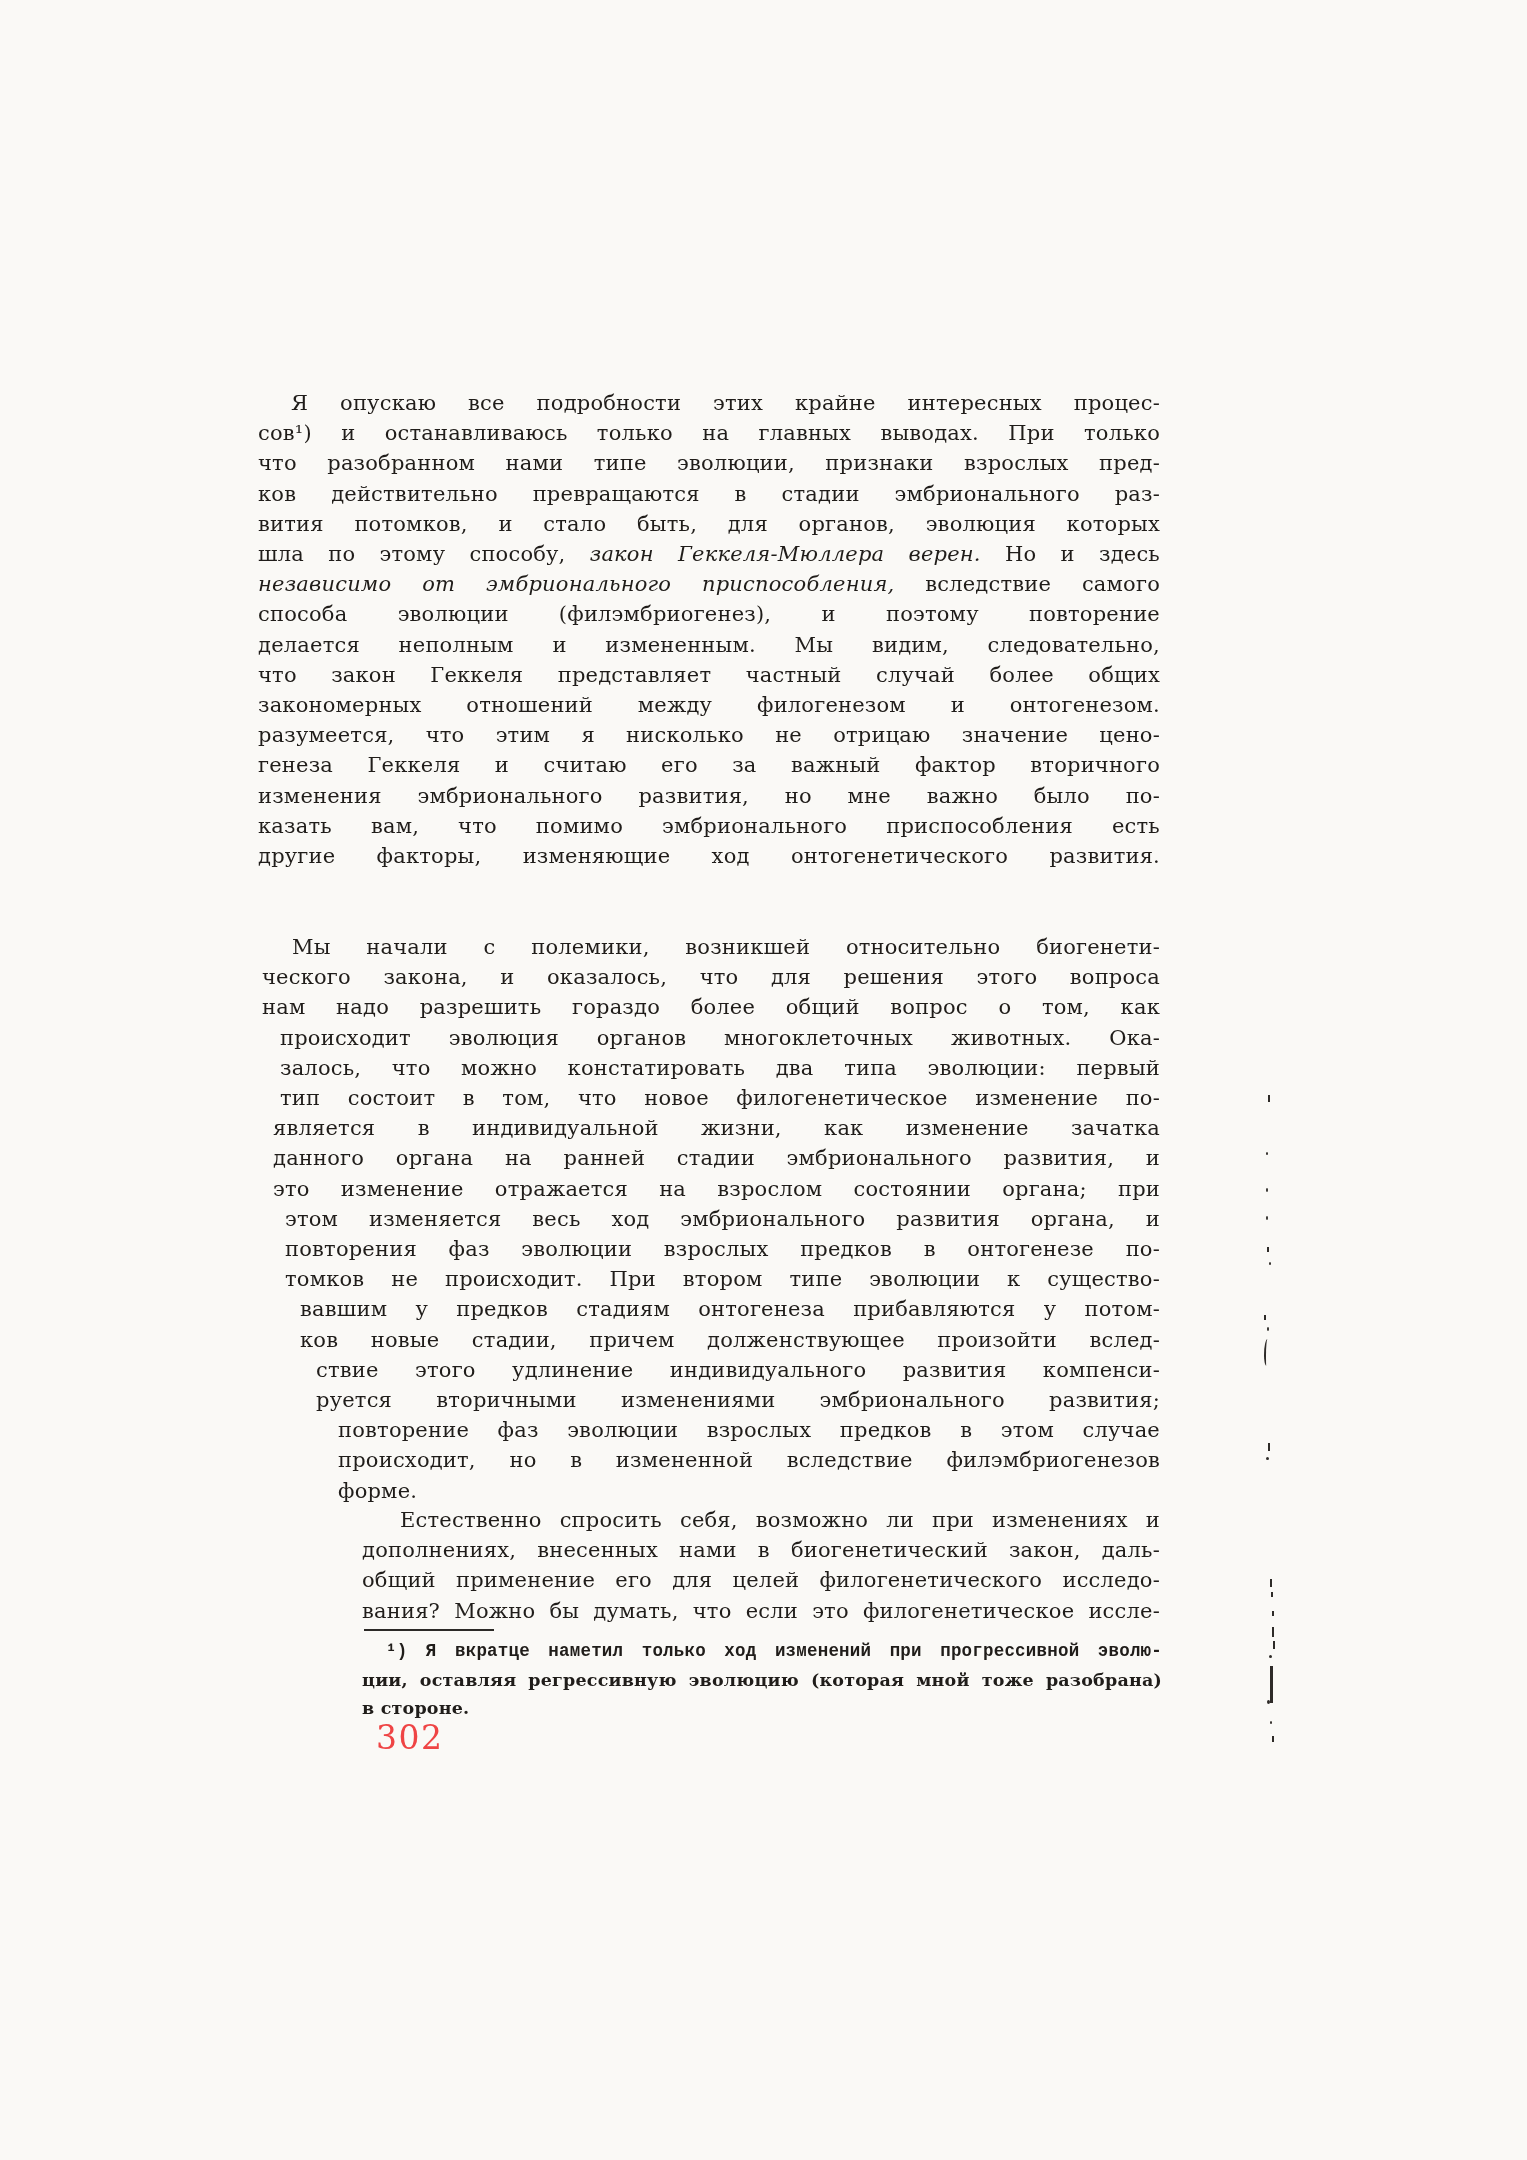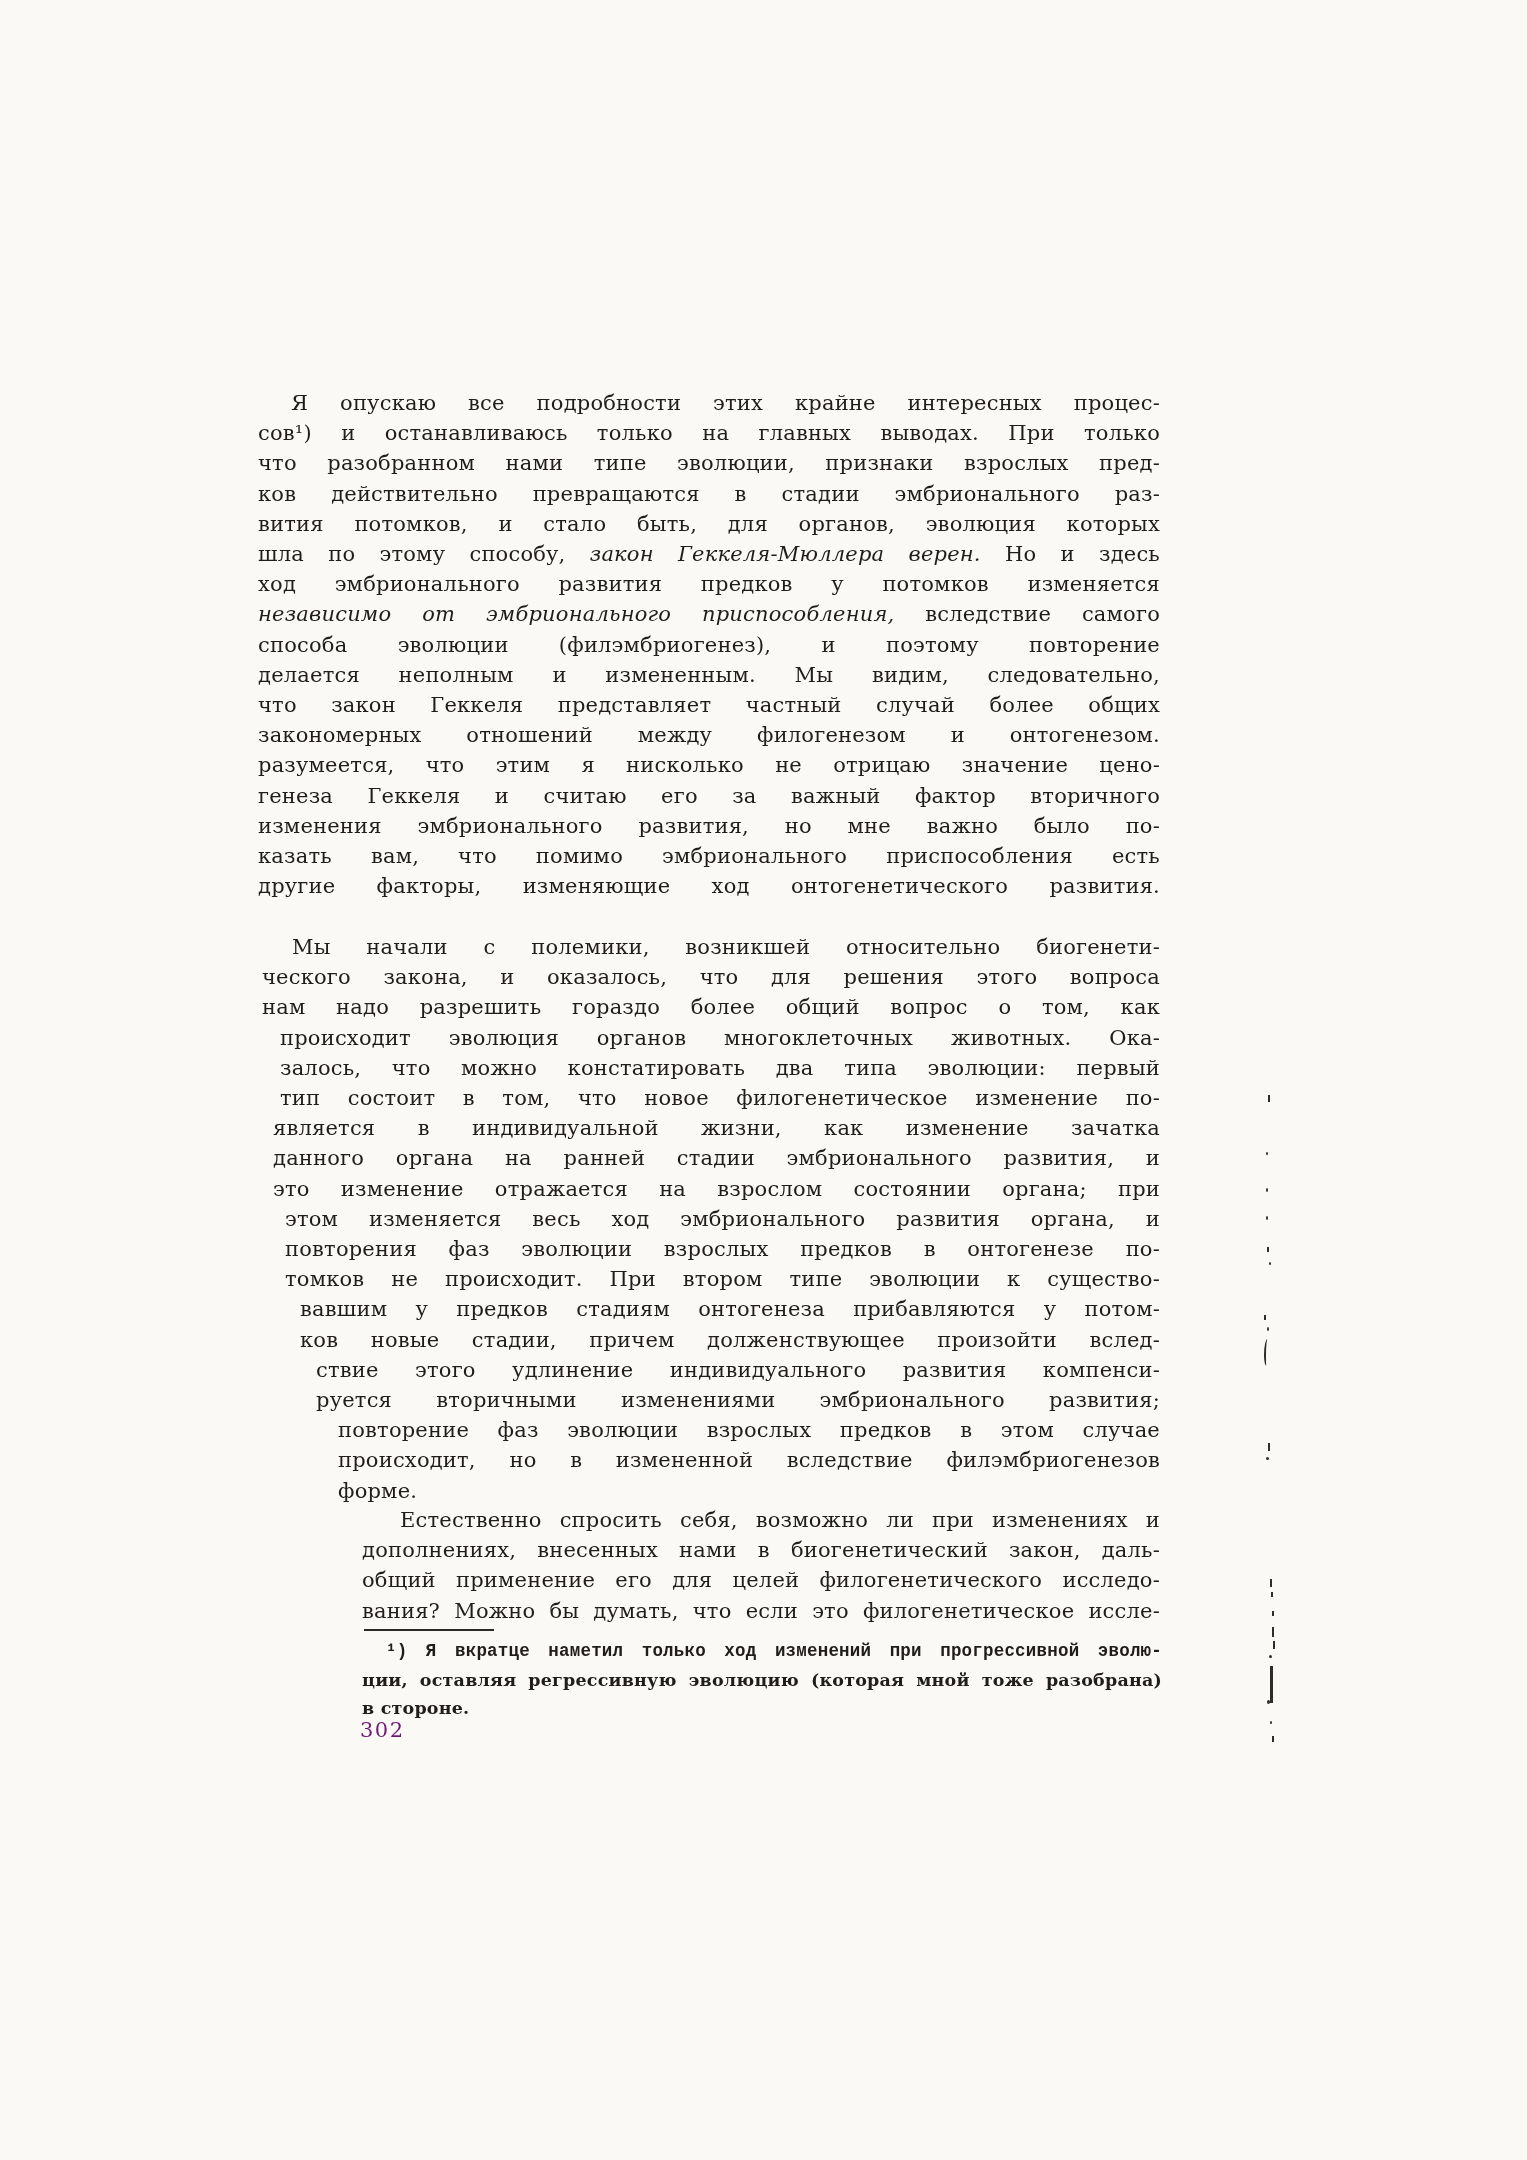--- a/index.html
+++ b/index.html
@@ -73,7 +73,6 @@
       <div class="line">ков действительно превращаются в стадии эмбрионального раз-</div>
       <div class="line">вития потомков, и стало быть, для органов, эволюция которых</div>
       <div class="line"><span>шла по этому способу, </span><span class="it">закон Геккеля-Мюллера верен.</span><span> Но и здесь</span></div>
-      <div class="line">ход эмбрионального развития предков у потомков изменяется</div>
       <div class="line"><span class="it">независимо от эмбрионального приспособления,</span><span> вследствие самого</span></div>
       <div class="line">способа эволюции (филэмбриогенез), и поэтому повторение</div>
       <div class="line">делается неполным и измененным. Мы видим, следовательно,</div>

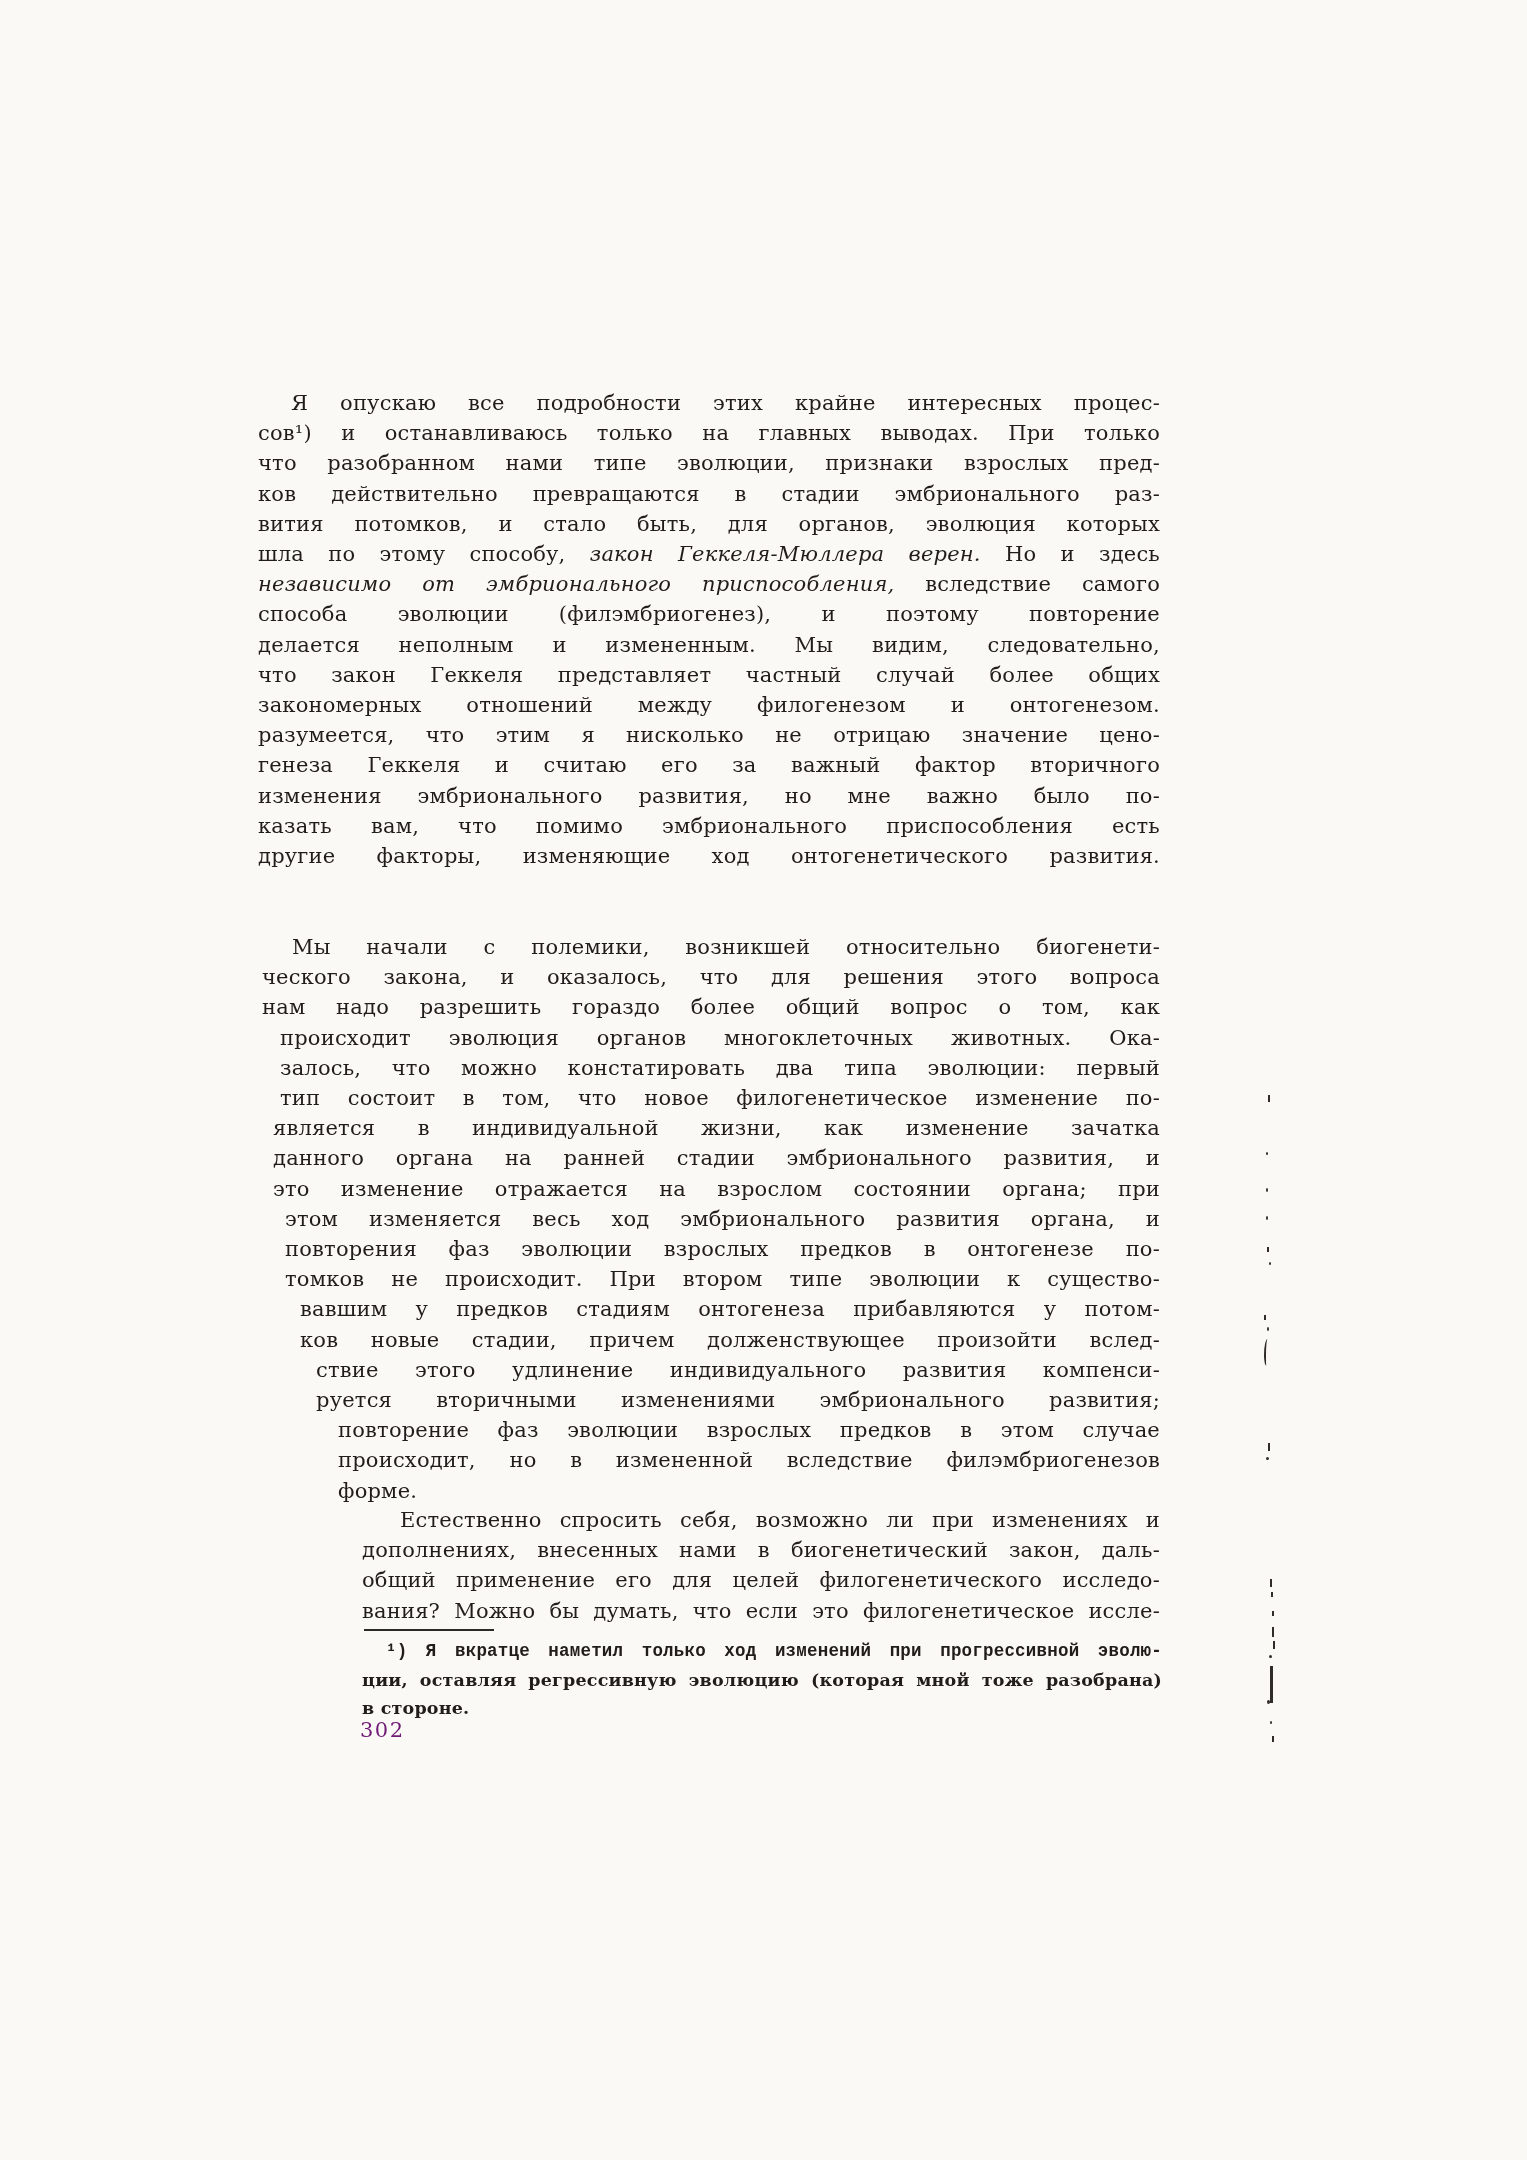--- a/index.html
+++ b/index.html
@@ -54,8 +54,8 @@
   #footnote .line:first-child{text-indent:24px;font-family:Liberation Mono, monospace;}
   #footnote .line:last-child{text-align-last:left;}
   .page-number{
-    position:absolute;left:360px;top:1718px;
-    font-size:21px;letter-spacing:1.5px;color:#701a75;
+    position:absolute;left:376px;top:1718px;
+    font-size:33px;letter-spacing:1.5px;color:#ef4444;
   }
   .mark{position:absolute;background:#2e2b28;}
   .mark.dot{border-radius:50%;}

